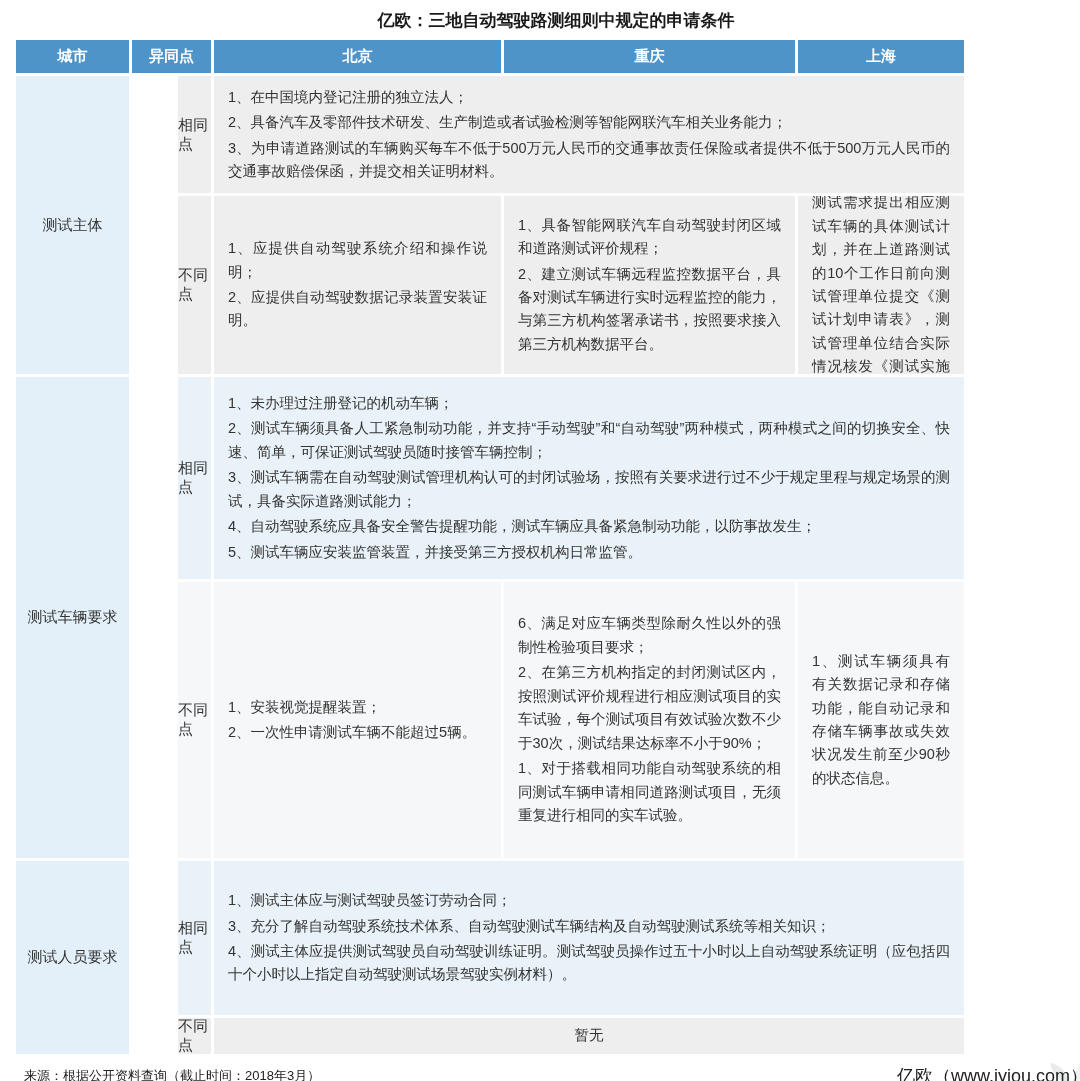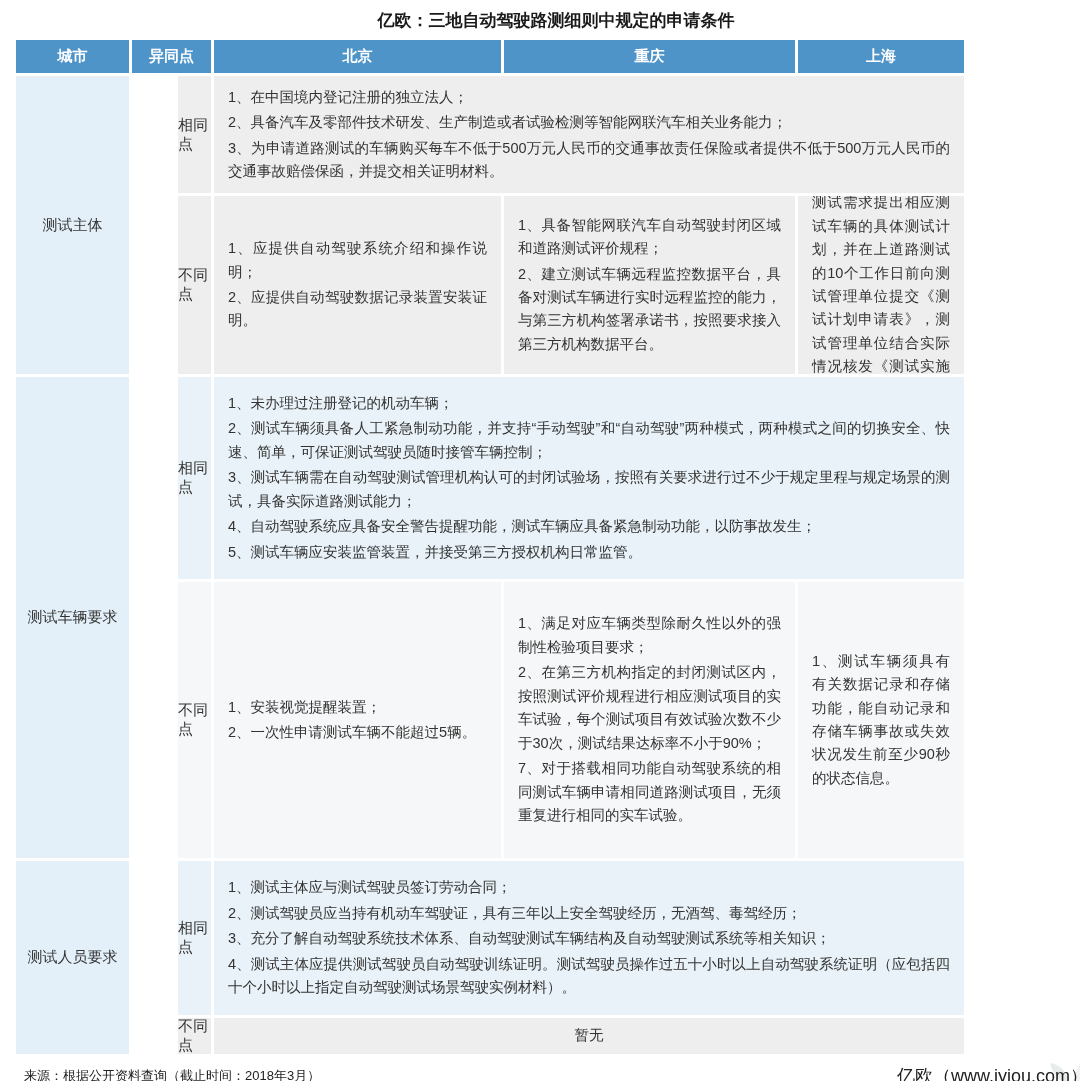--- a/index.html
+++ b/index.html
@@ -84,7 +84,7 @@
         <div class="it">2、一次性申请测试车辆不能超过5辆。</div>
       </div>
     <div class="cell body bg-white">
-        <div class="it">1、满足对应车辆类型除耐久性以外的强制性检验项目要求；</div>
+        <div class="it">6、满足对应车辆类型除耐久性以外的强制性检验项目要求；</div>
         <div class="it">2、在第三方机构指定的封闭测试区内，按照测试评价规程进行相应测试项目的实车试验，每个测试项目有效试验次数不少于30次，测试结果达标率不小于90%；</div>
         <div class="it">7、对于搭载相同功能自动驾驶系统的相同测试车辆申请相同道路测试项目，无须重复进行相同的实车试验。</div>
       </div>

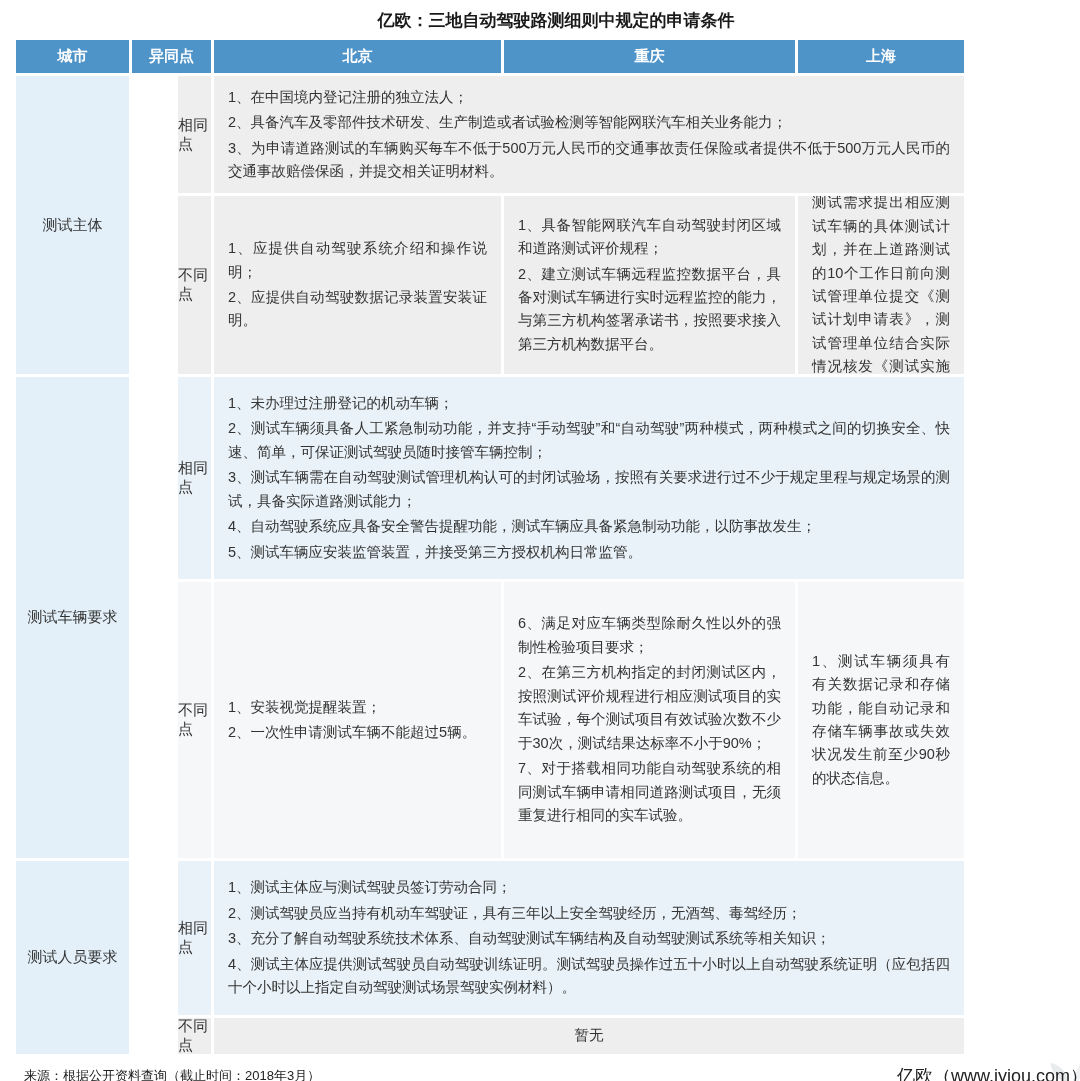--- a/index.html
+++ b/index.html
@@ -86,7 +86,7 @@
     <div class="cell body bg-white">
         <div class="it">6、满足对应车辆类型除耐久性以外的强制性检验项目要求；</div>
         <div class="it">2、在第三方机构指定的封闭测试区内，按照测试评价规程进行相应测试项目的实车试验，每个测试项目有效试验次数不少于30次，测试结果达标率不小于90%；</div>
-        <div class="it">7、对于搭载相同功能自动驾驶系统的相同测试车辆申请相同道路测试项目，无须重复进行相同的实车试验。</div>
+        <div class="it">1、对于搭载相同功能自动驾驶系统的相同测试车辆申请相同道路测试项目，无须重复进行相同的实车试验。</div>
       </div>
     <div class="cell body bg-white">
         <div class="it">1、测试车辆须具有有关数据记录和存储功能，能自动记录和存储车辆事故或失效状况发生前至少90秒的状态信息。</div>

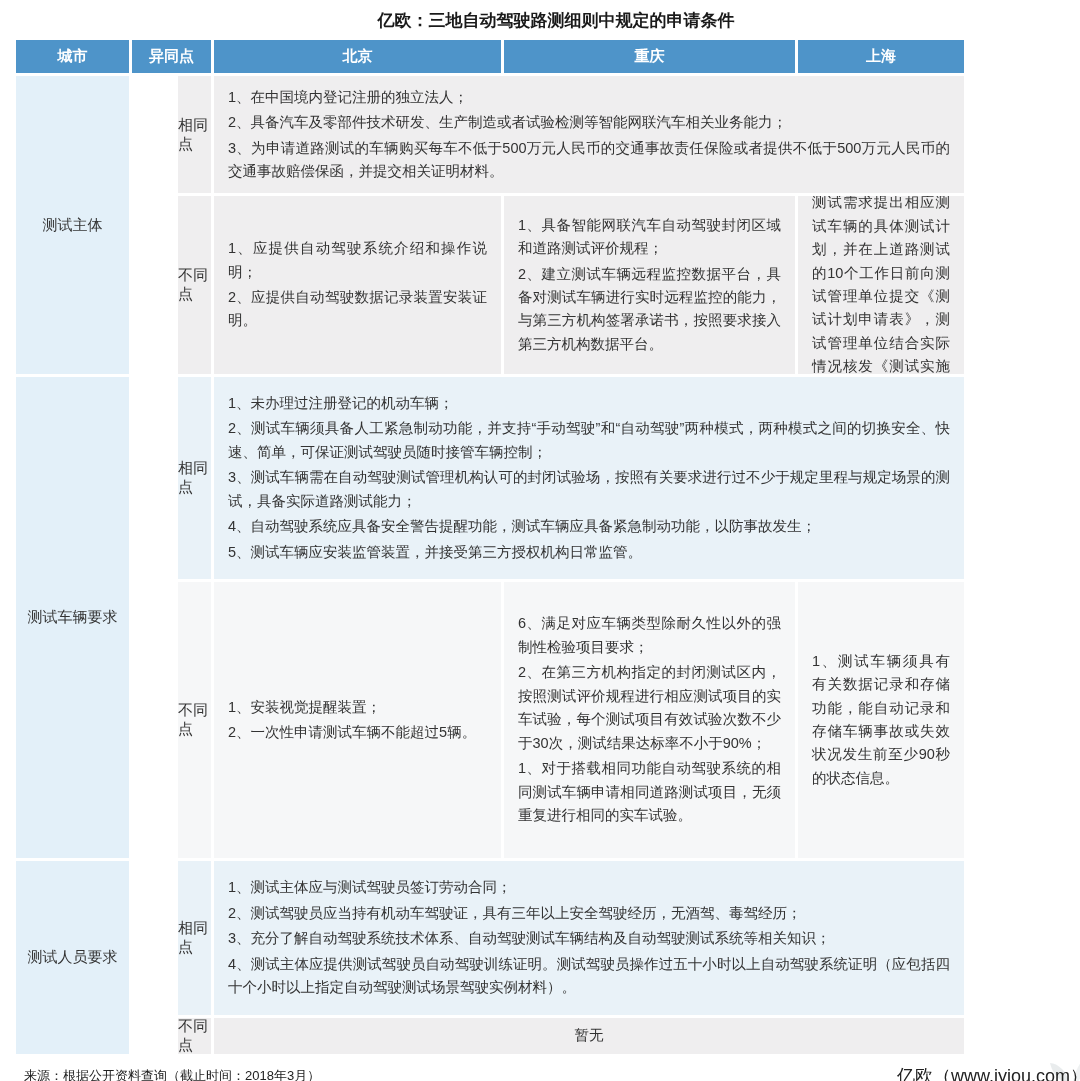--- a/index.html
+++ b/index.html
@@ -96,7 +96,6 @@
     <div class="cell lbl bg-blue">相同点</div>
     <div class="cell body cs3 bg-blue">
         <div class="it">1、测试主体应与测试驾驶员签订劳动合同；</div>
-        <div class="it">2、测试驾驶员应当持有机动车驾驶证，具有三年以上安全驾驶经历，无酒驾、毒驾经历；</div>
         <div class="it">3、充分了解自动驾驶系统技术体系、自动驾驶测试车辆结构及自动驾驶测试系统等相关知识；</div>
         <div class="it">4、测试主体应提供测试驾驶员自动驾驶训练证明。测试驾驶员操作过五十小时以上自动驾驶系统证明（应包括四十个小时以上指定自动驾驶测试场景驾驶实例材料）。</div>
       </div>

